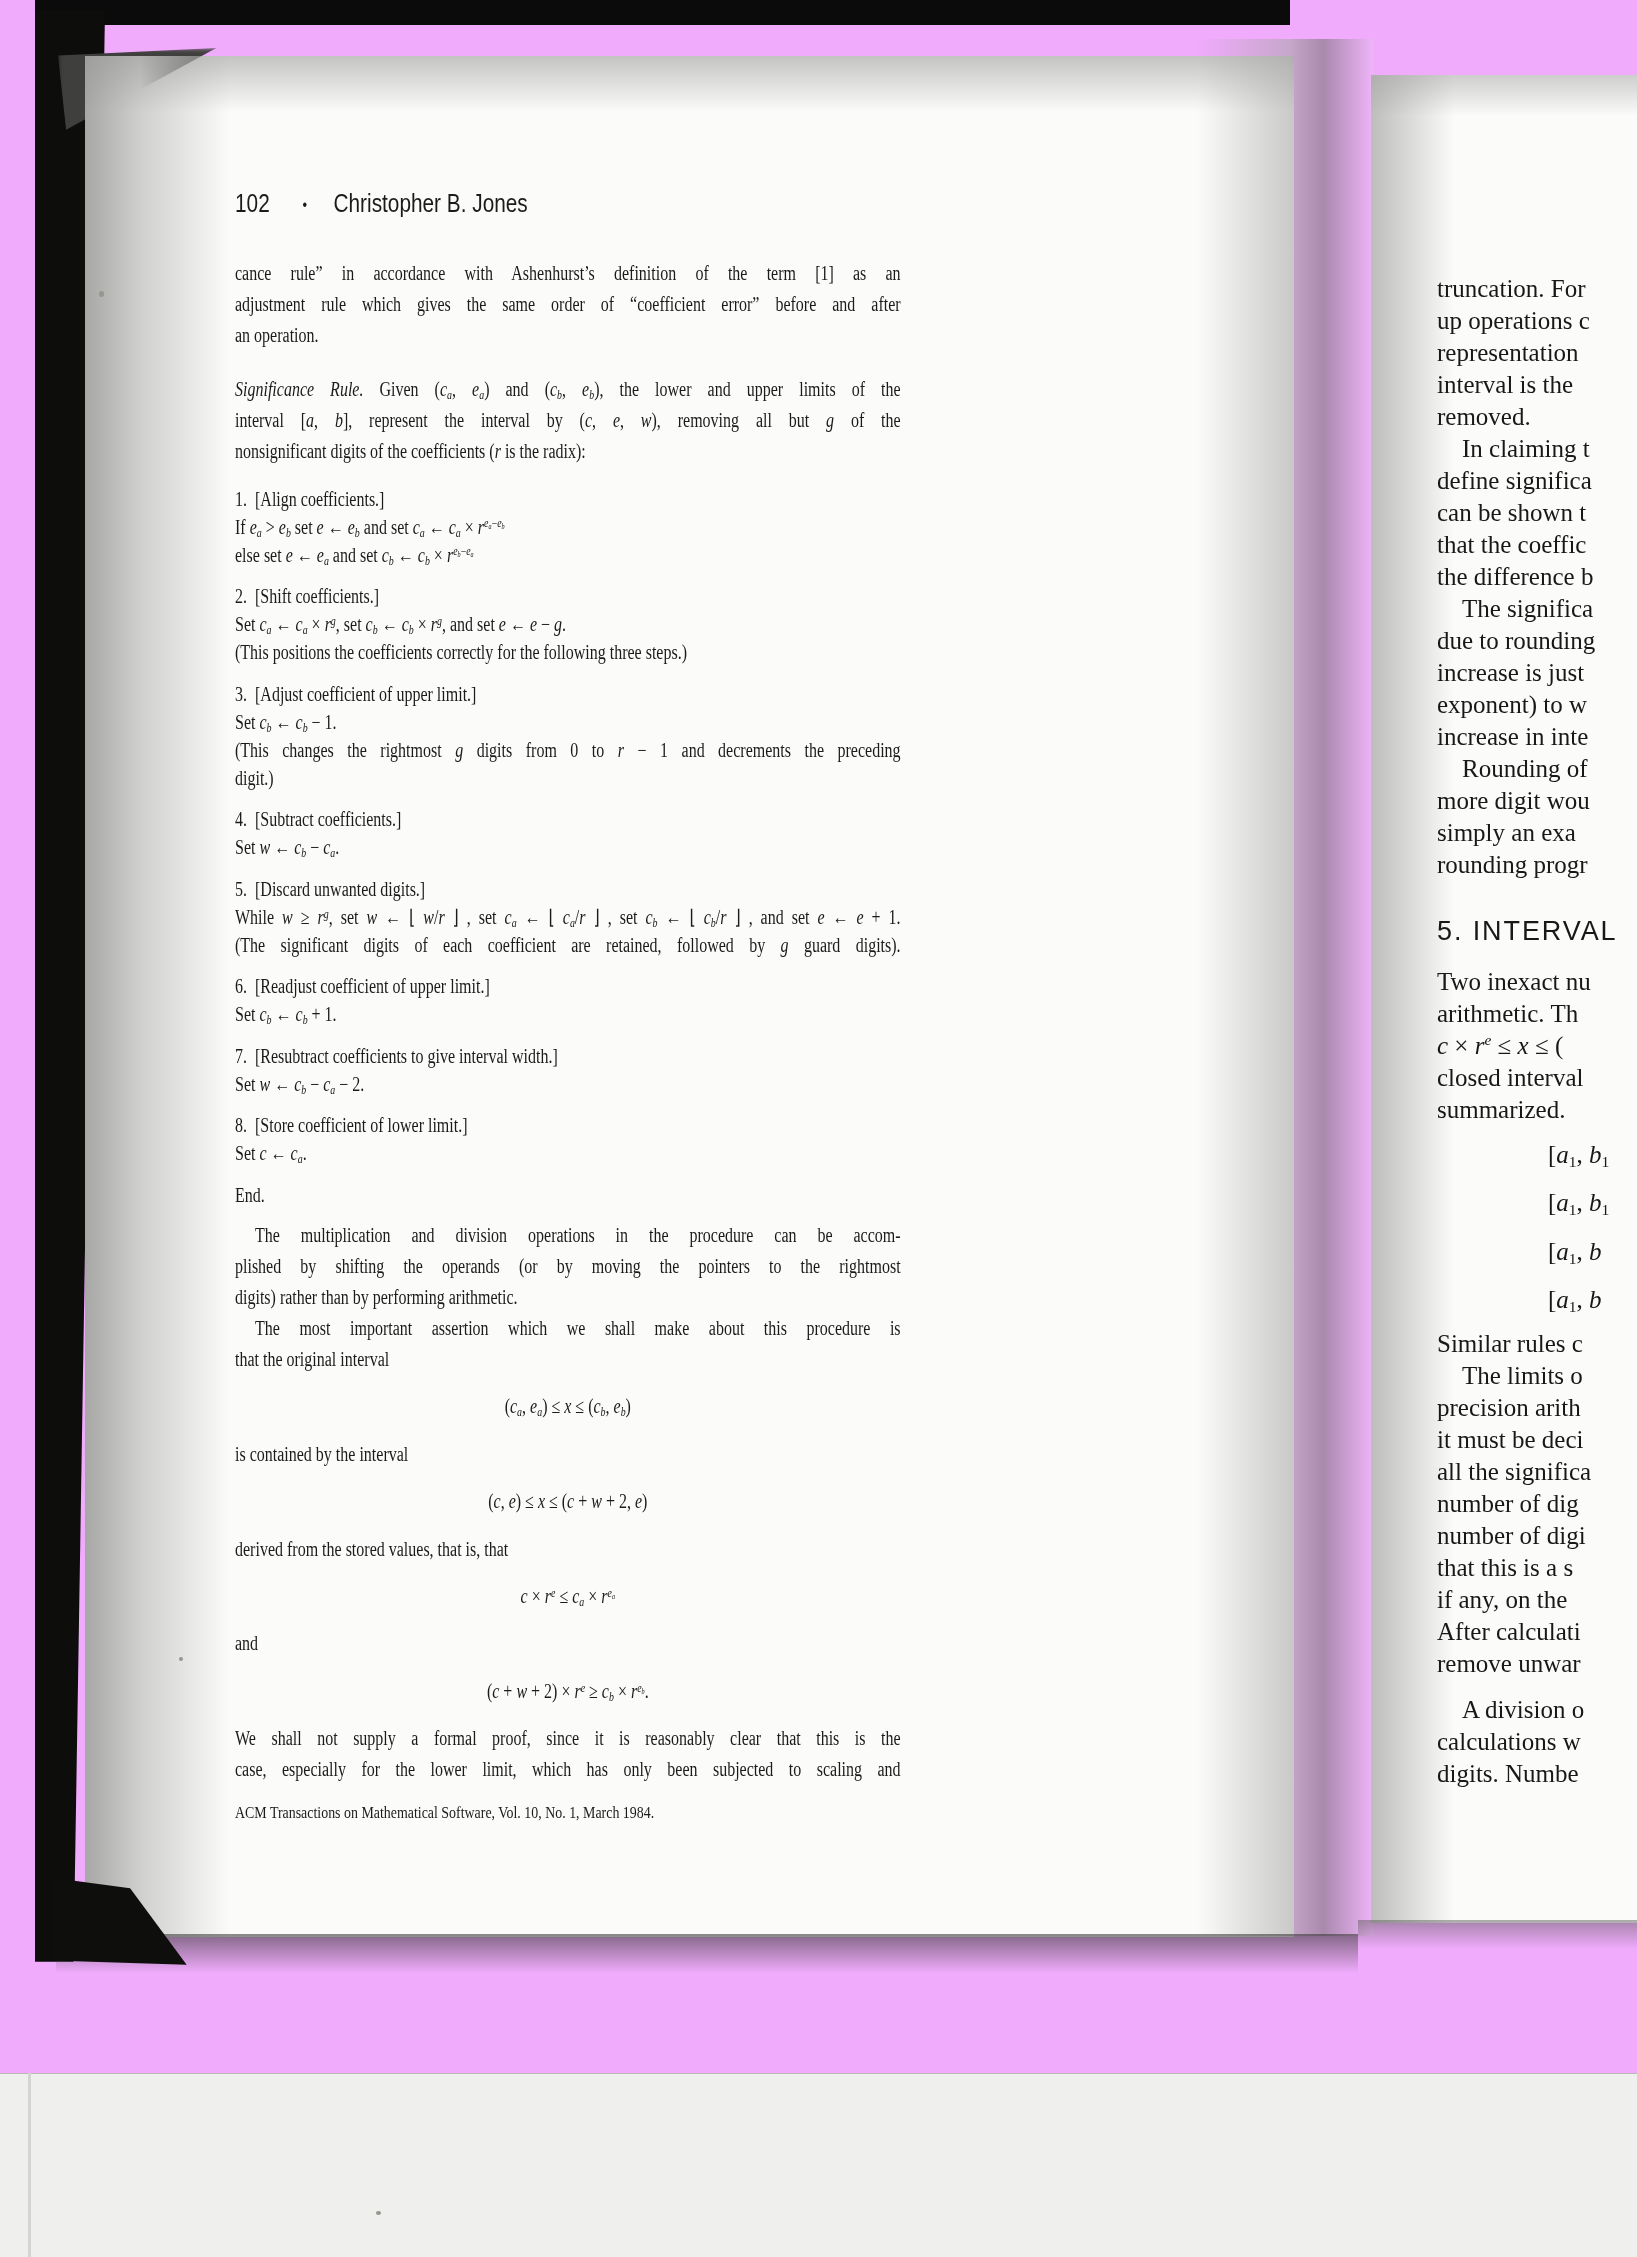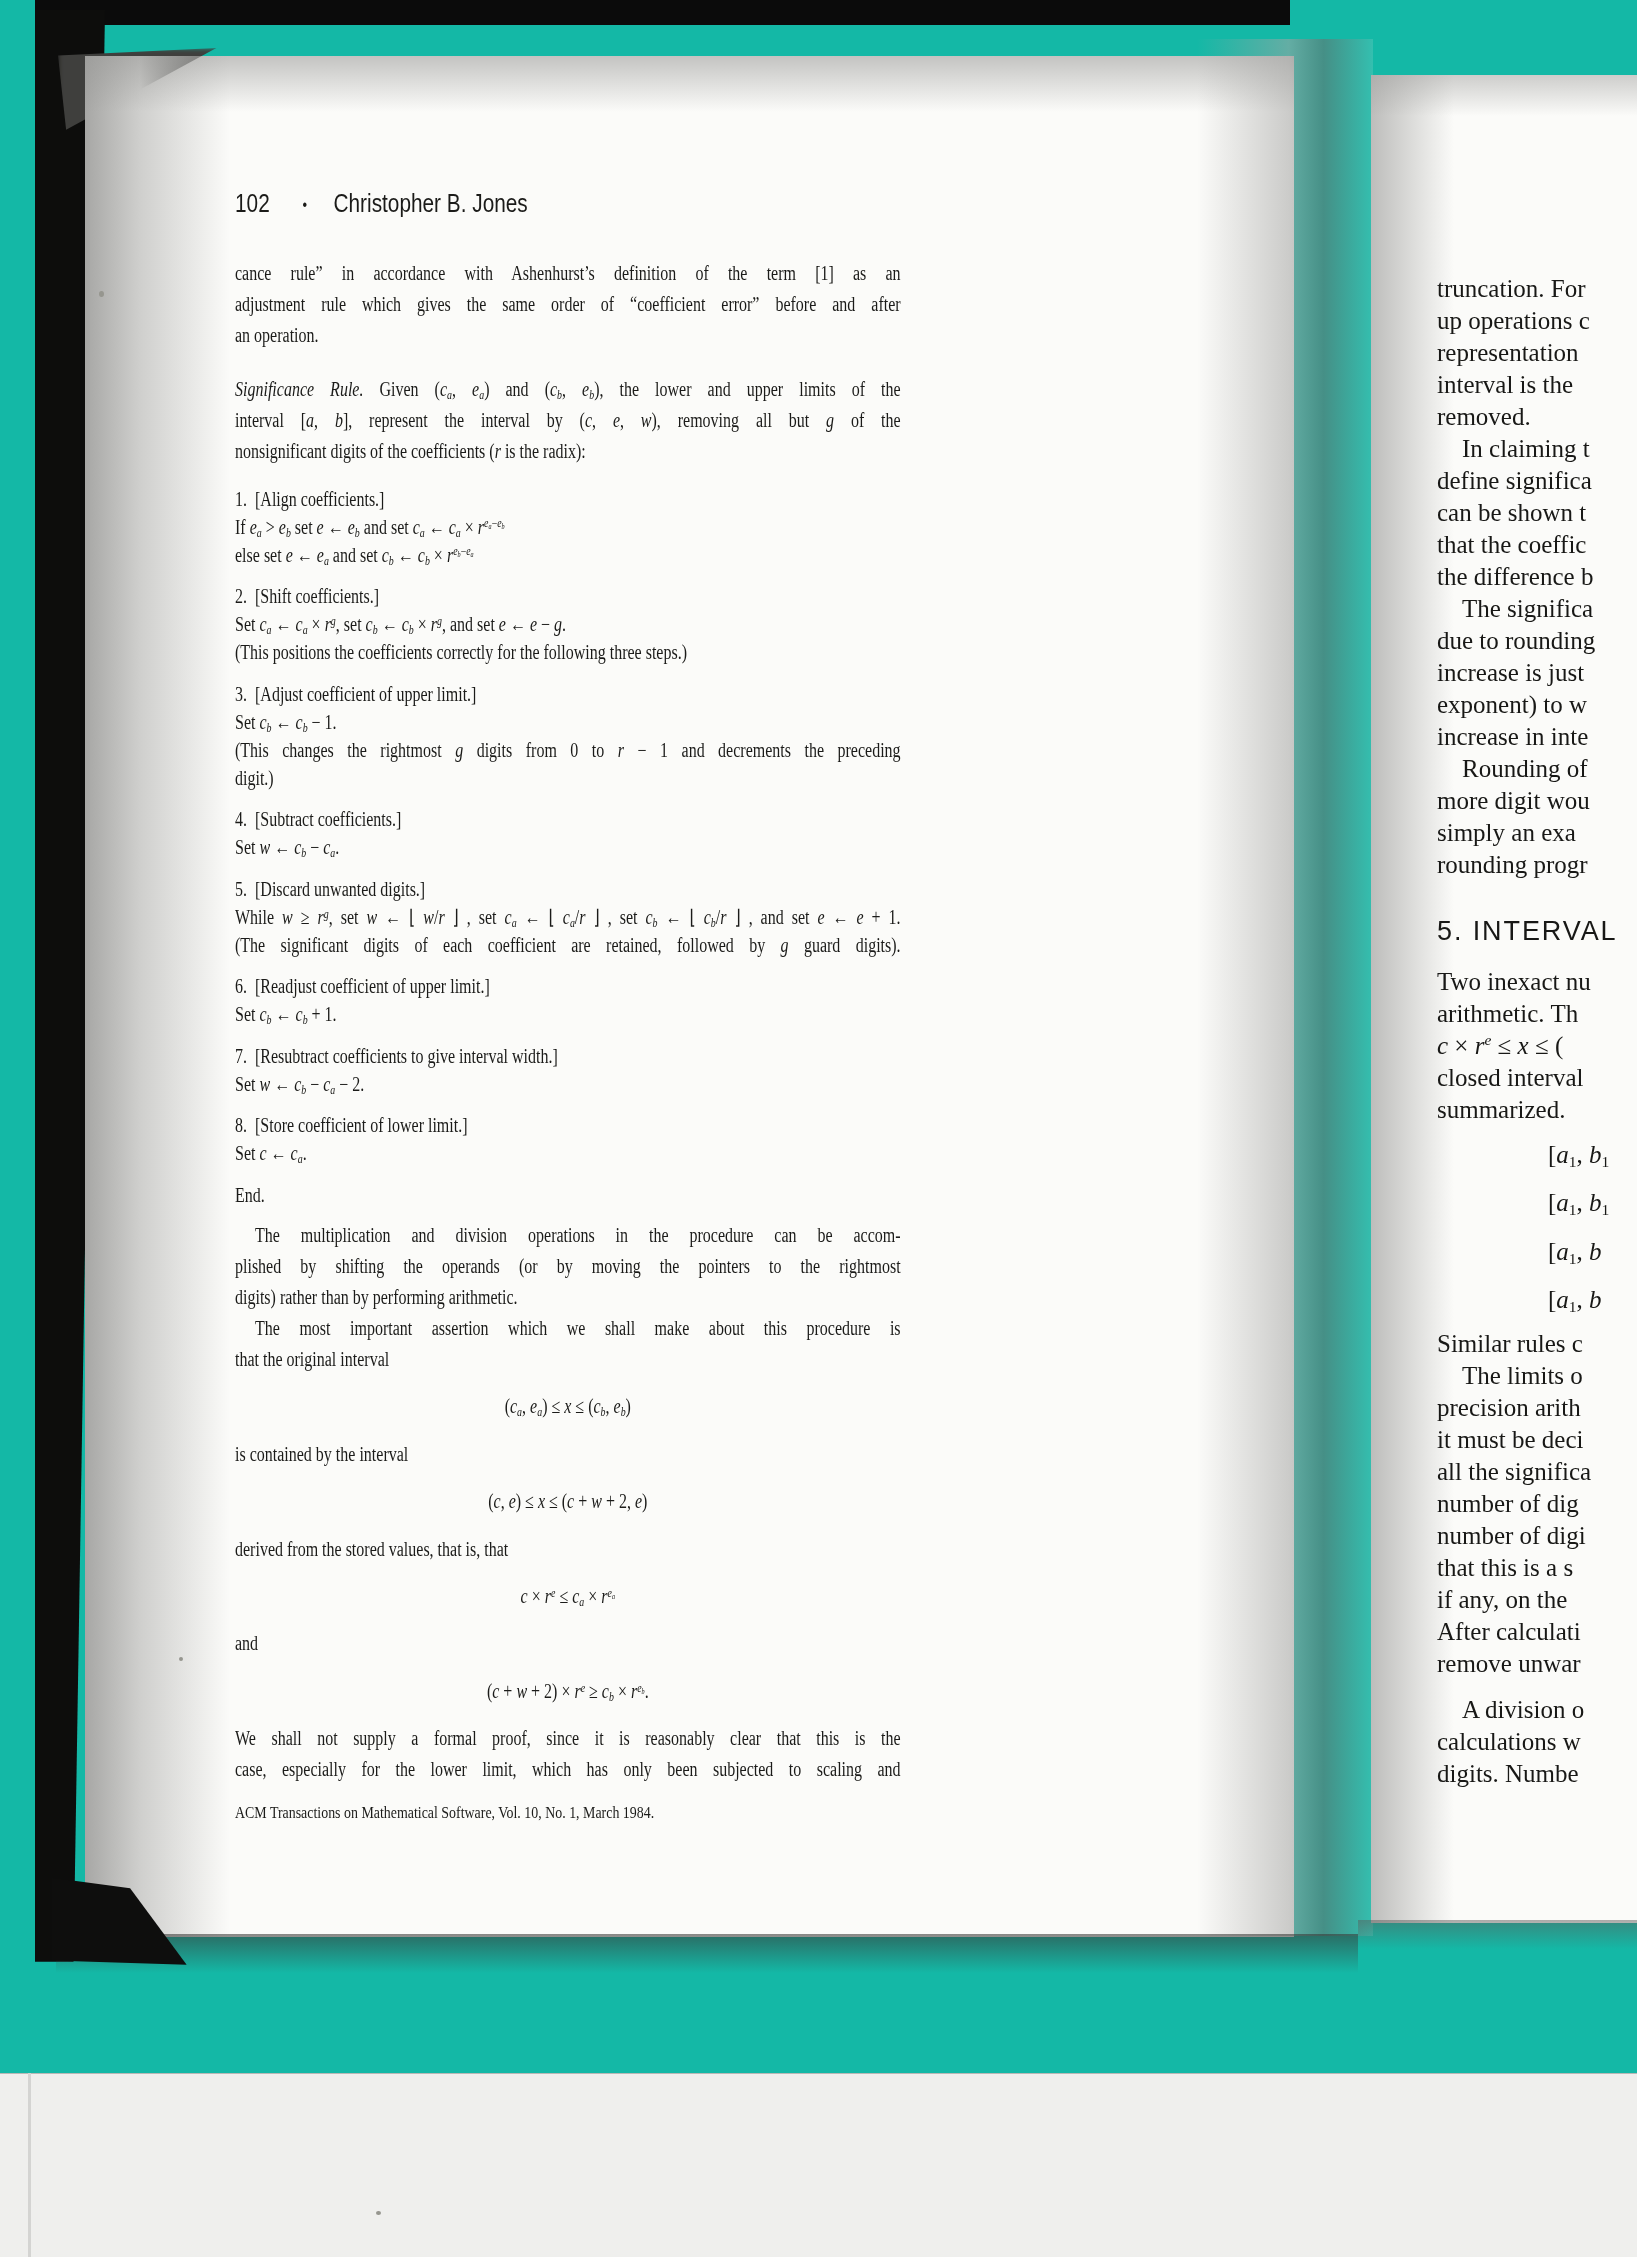--- a/index.html
+++ b/index.html
@@ -3,7 +3,7 @@
 <meta charset="utf-8">
 <style>
   html,body{margin:0;padding:0;}
-  #canvas{position:relative;width:1638px;height:2257px;background:#14b8a6;overflow:hidden;
+  #canvas{position:relative;width:1638px;height:2257px;background:#f0abfc;overflow:hidden;
           font-family:"Liberation Serif", serif;color:#1b1b19;}
   
   .bottom-sheet{position:absolute;left:0;top:2073px;width:1638px;height:184px;background:#efefed;border-top:1px solid #b9b9b7;}

